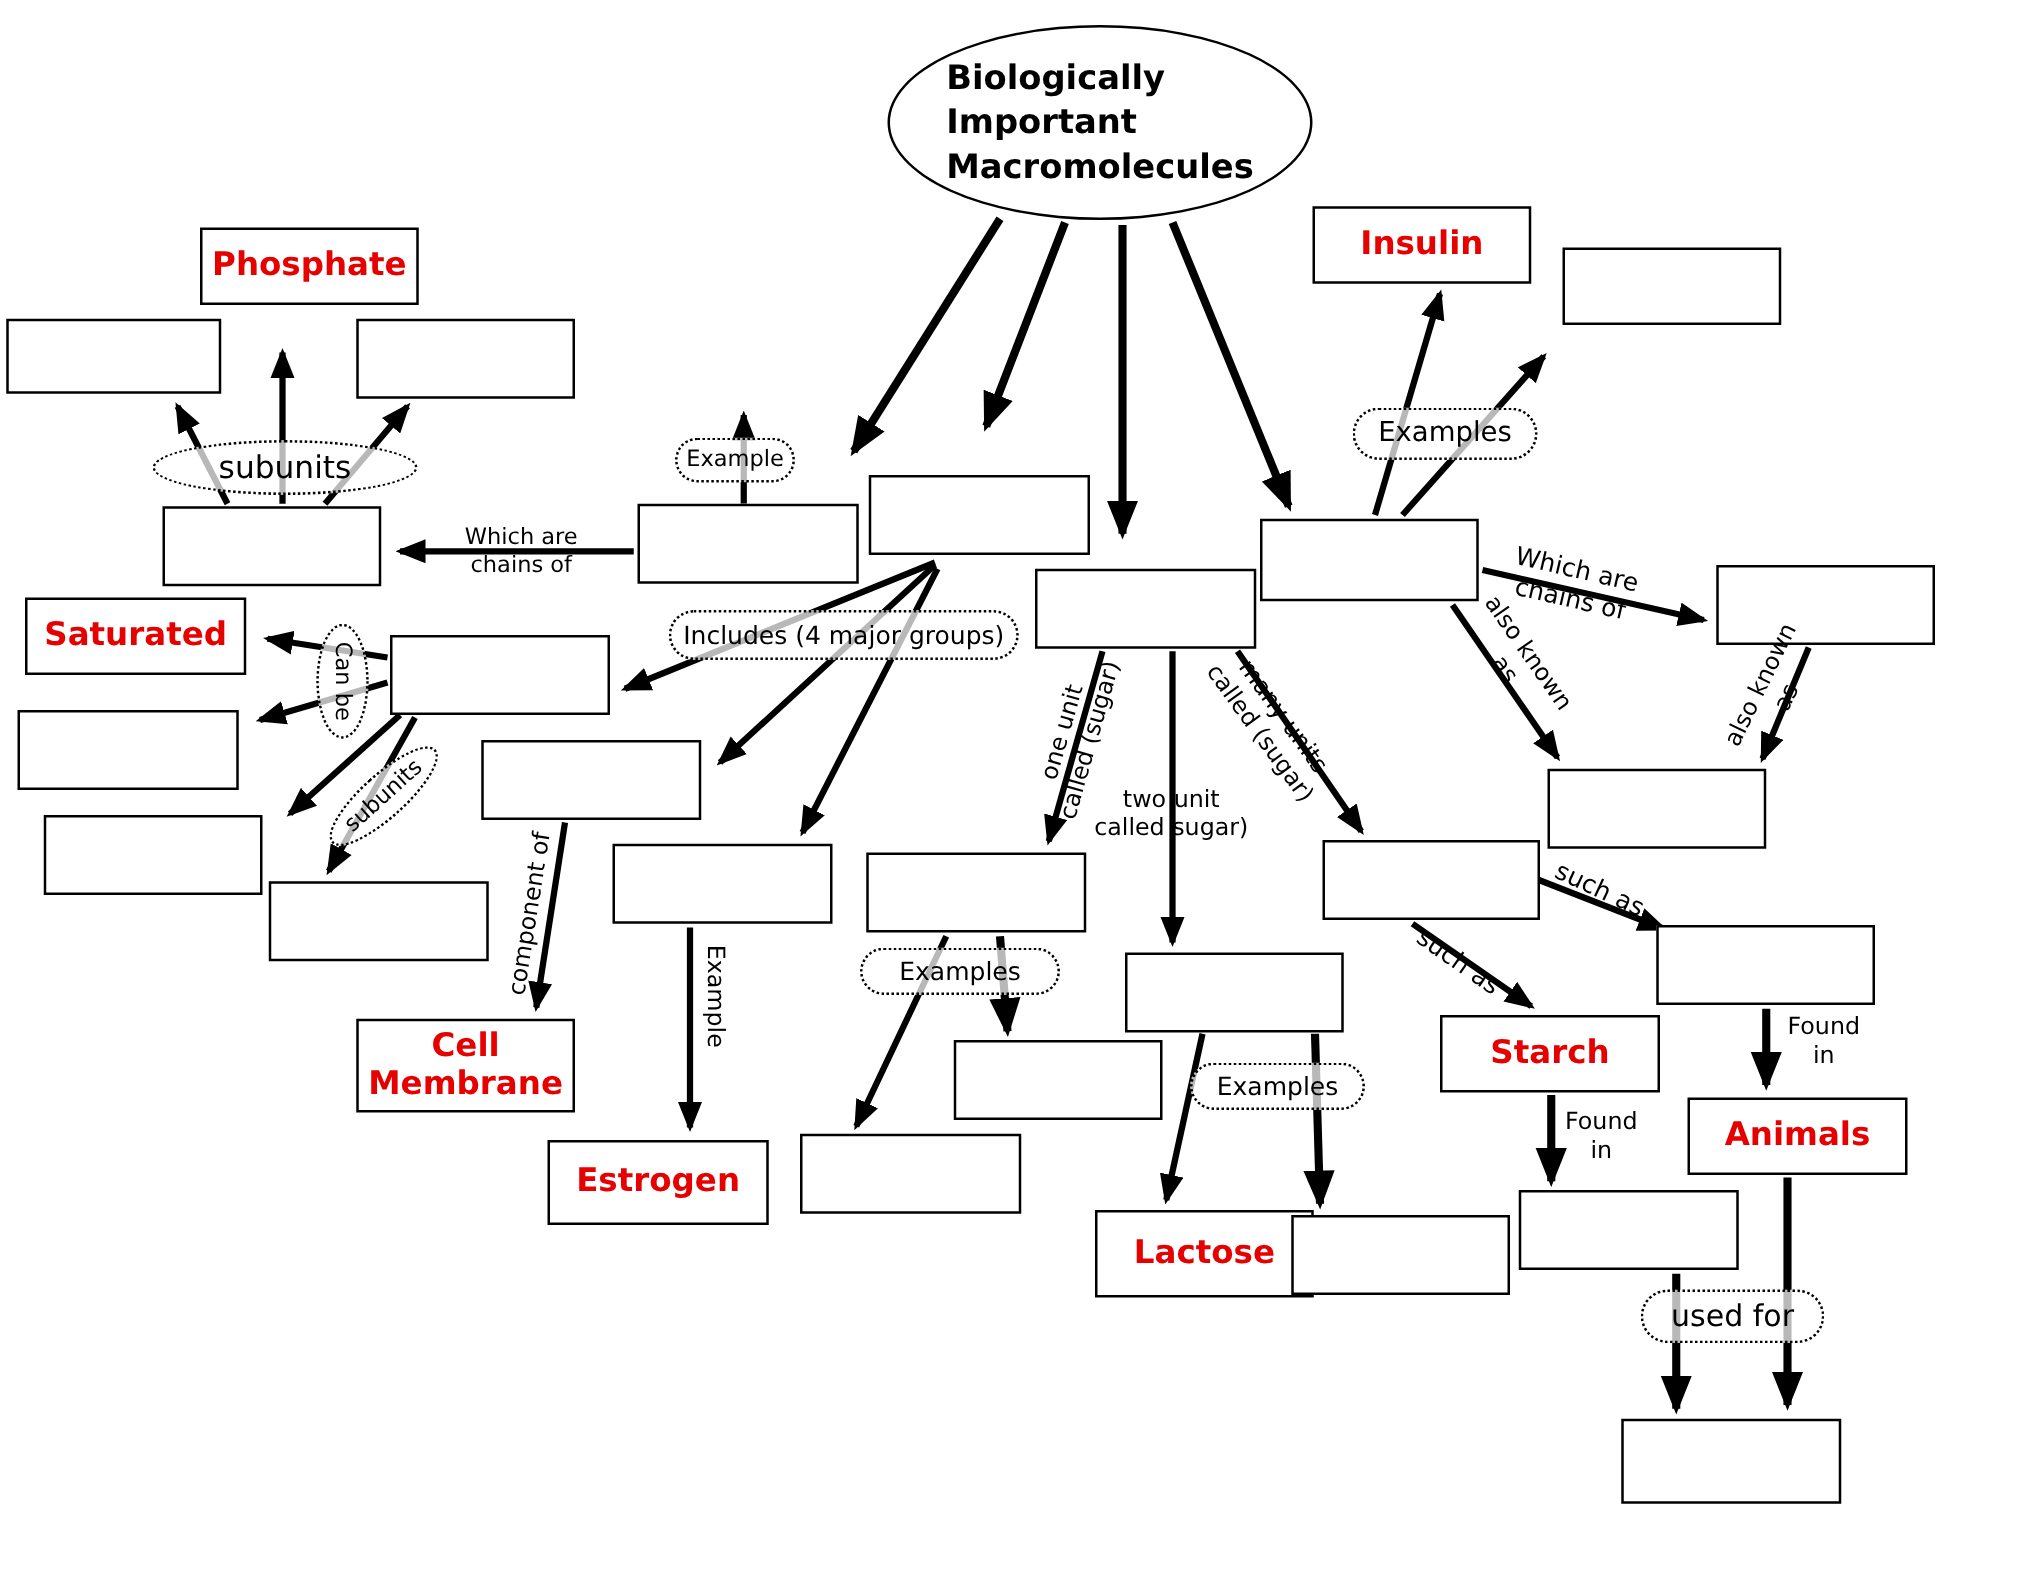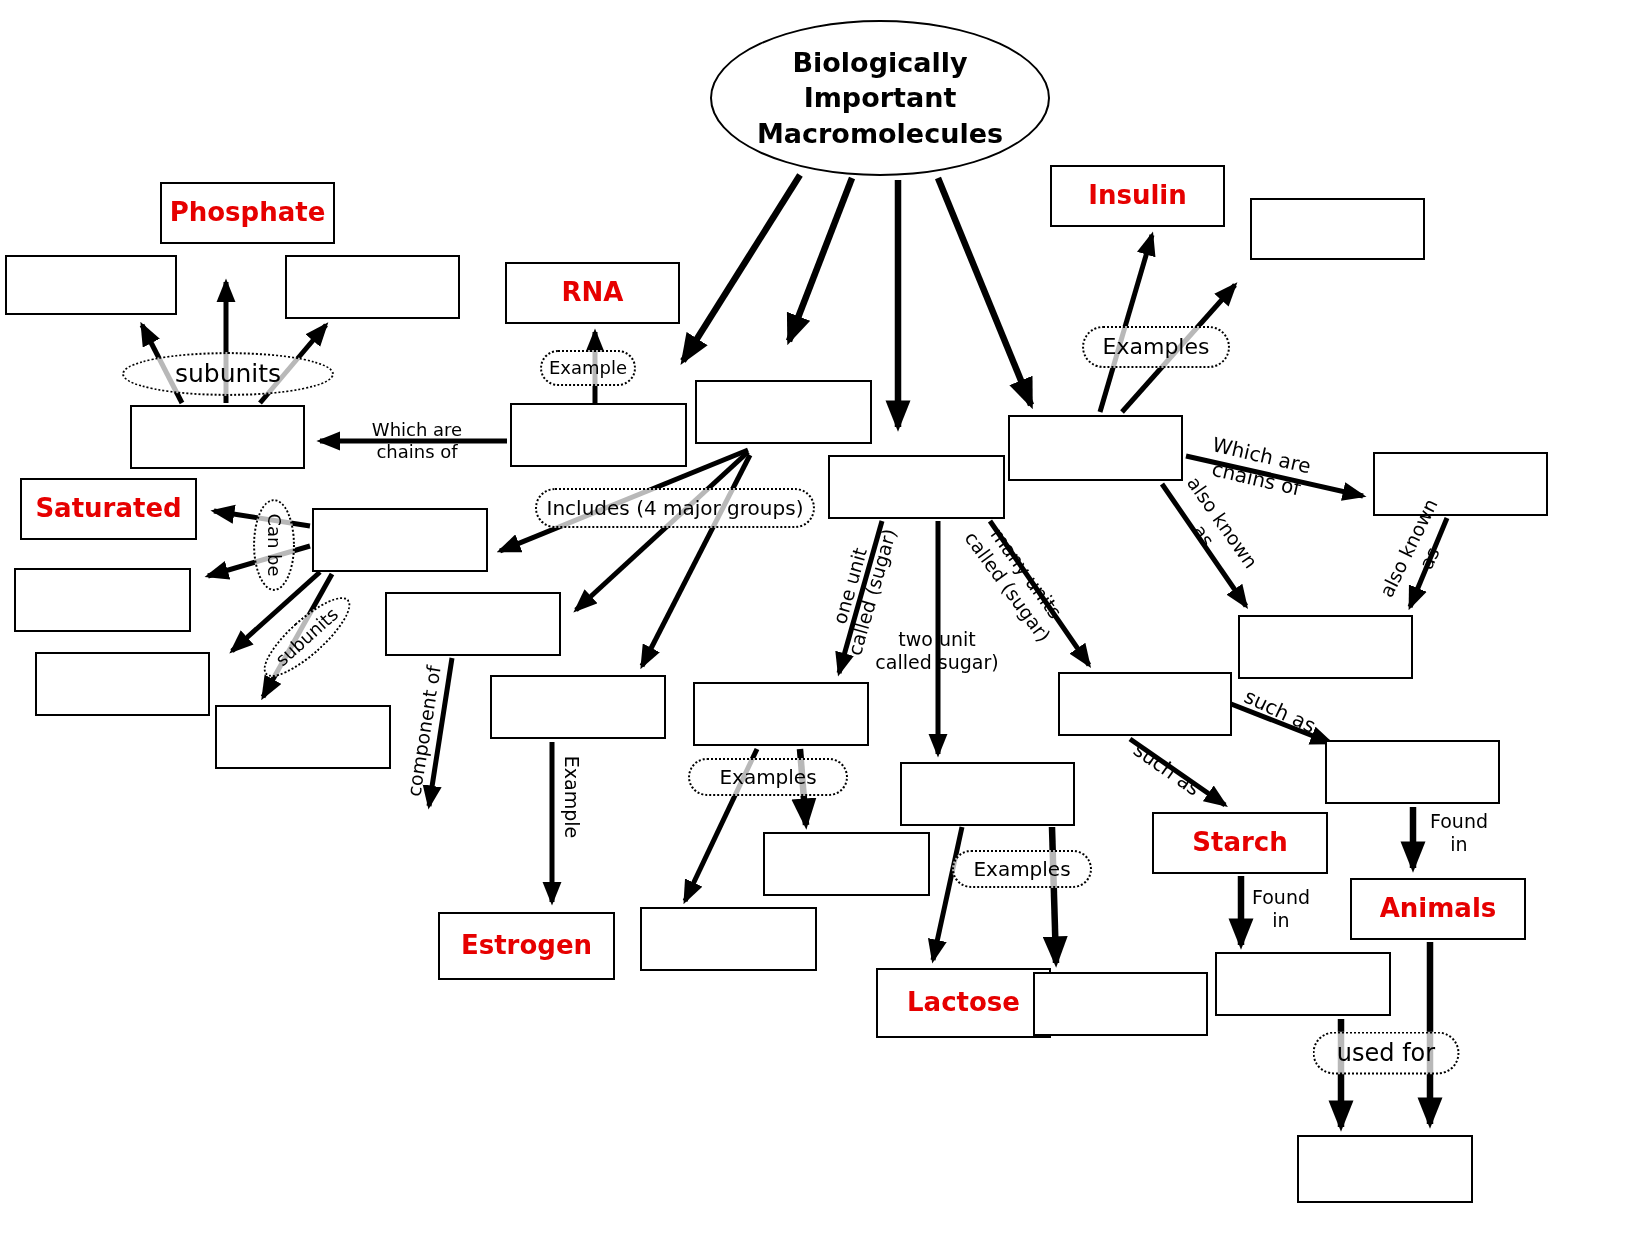--- a/index.html
+++ b/index.html
@@ -21,7 +21,7 @@
     position:absolute; z-index:2;
     border:2.5px solid #000; border-radius:50%; background:#fff;
     display:flex; align-items:center; justify-content:center;
-    text-align:center; white-space:pre-line;
+    white-space:pre-line;
     font-size:27px; font-weight:bold; line-height:1.3;
   }
 

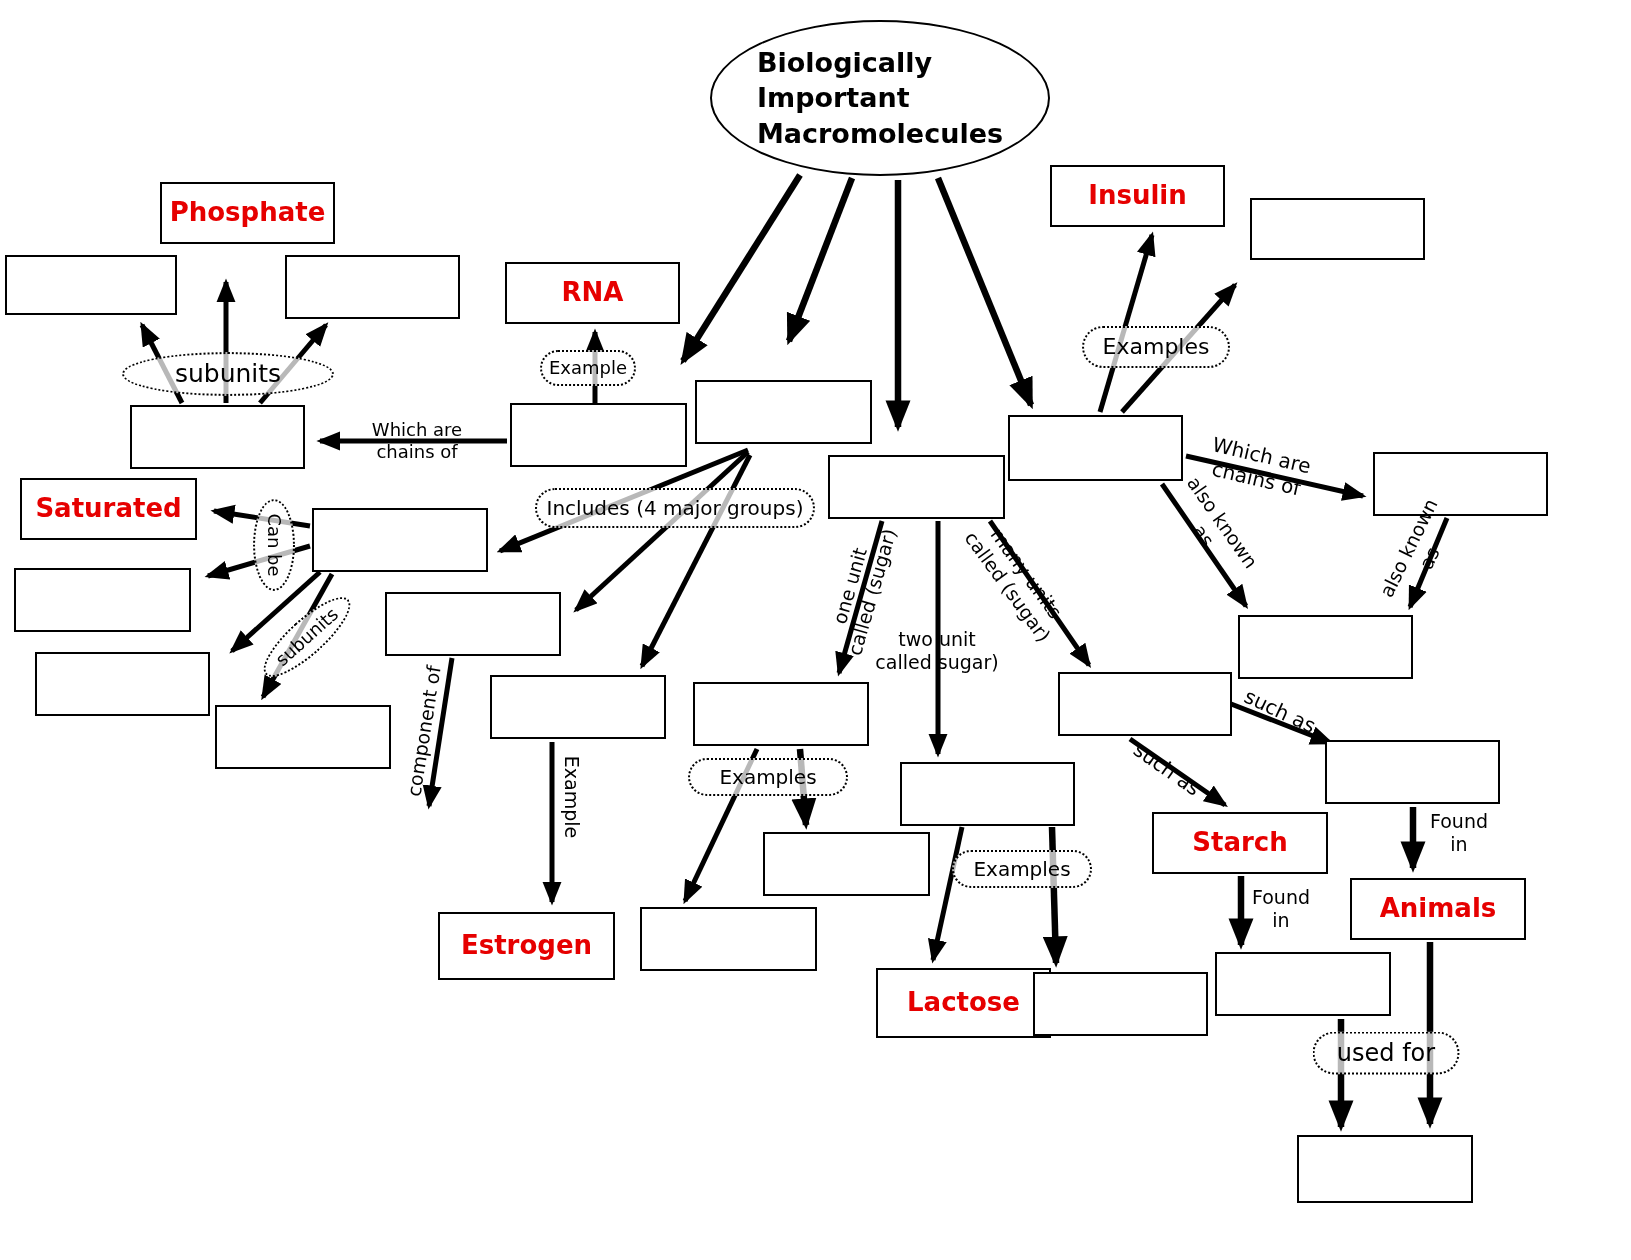--- a/index.html
+++ b/index.html
@@ -98,7 +98,6 @@
 Macromolecules</div>
 
   <div class="node red" style="left:160px;top:182px;width:175px;height:62px">Phosphate</div>
-  <div class="node red" style="left:505px;top:262px;width:175px;height:62px">RNA</div>
   <div class="node red" style="left:1050px;top:165px;width:175px;height:62px">Insulin</div>
   <div class="node red" style="left:20px;top:478px;width:177px;height:62px">Saturated</div>
   <div class="node red" style="left:438px;top:912px;width:177px;height:68px">Estrogen</div>

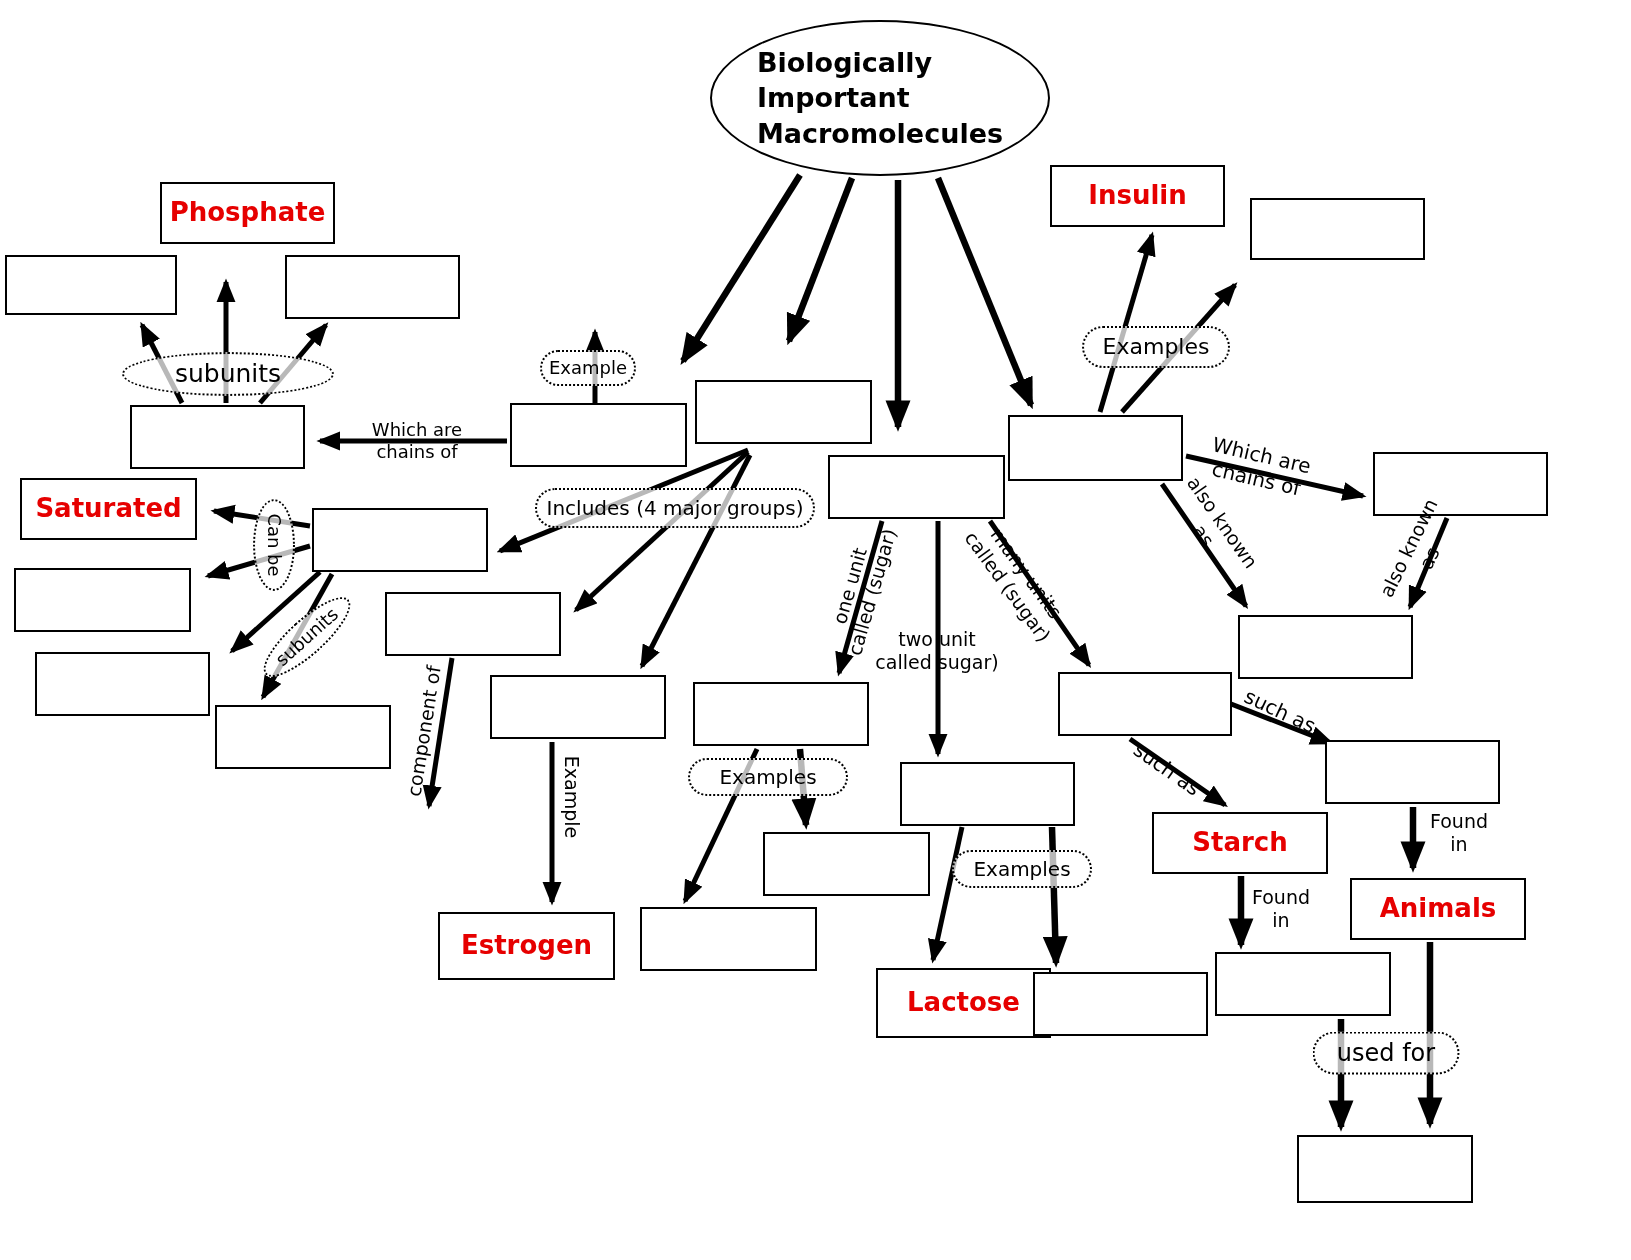--- a/index.html
+++ b/index.html
@@ -100,6 +100,8 @@
   <div class="node red" style="left:160px;top:182px;width:175px;height:62px">Phosphate</div>
   <div class="node red" style="left:1050px;top:165px;width:175px;height:62px">Insulin</div>
   <div class="node red" style="left:20px;top:478px;width:177px;height:62px">Saturated</div>
+  <div class="node red" style="left:285px;top:815px;width:175px;height:75px">Cell
+Membrane</div>
   <div class="node red" style="left:438px;top:912px;width:177px;height:68px">Estrogen</div>
   <div class="node red" style="left:876px;top:968px;width:175px;height:70px">Lactose</div>
   <div class="node red" style="left:1152px;top:812px;width:176px;height:62px">Starch</div>

